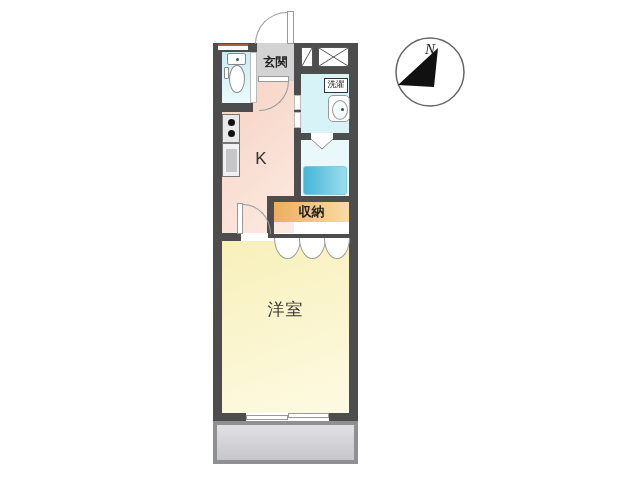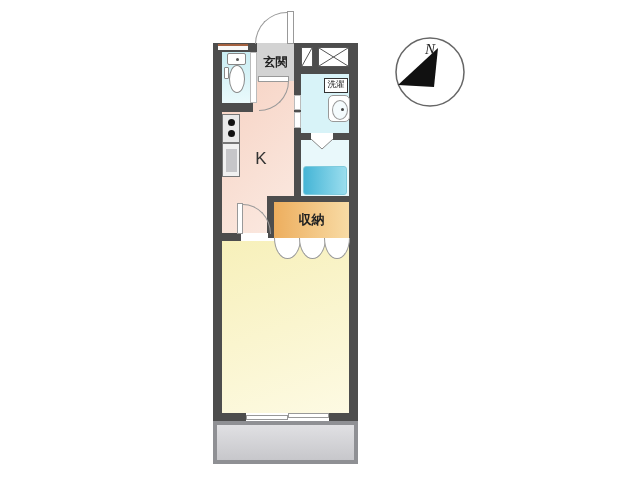--- a/index.html
+++ b/index.html
@@ -75,7 +75,7 @@
   <div class="wall" style="left:213px;top:233px;width:28px;height:8px;"></div>
   <div class="wall" style="left:274px;top:234px;width:75px;height:4px;"></div>
 
-  <div class="abs storage" style="left:274px;top:202px;width:75px;height:36px;">
+  <div class="abs storage" style="left:274px;top:202px;width:75px;height:20px;">
     <span>収納</span>
   </div>
 

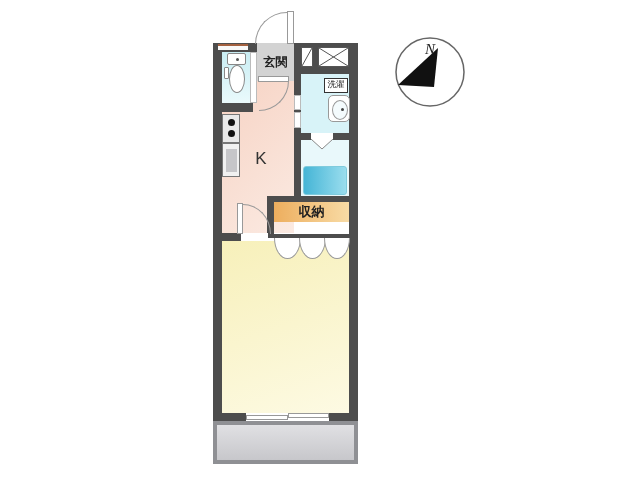--- a/index.html
+++ b/index.html
@@ -145,6 +145,7 @@
 
   <div class="abs k-label">K</div>
   <div class="abs room-label">
+    <div>洋室</div>
   </div>
 
   <div class="abs window-pane" style="left:246px;top:415px;width:42px;height:5px;"></div>

